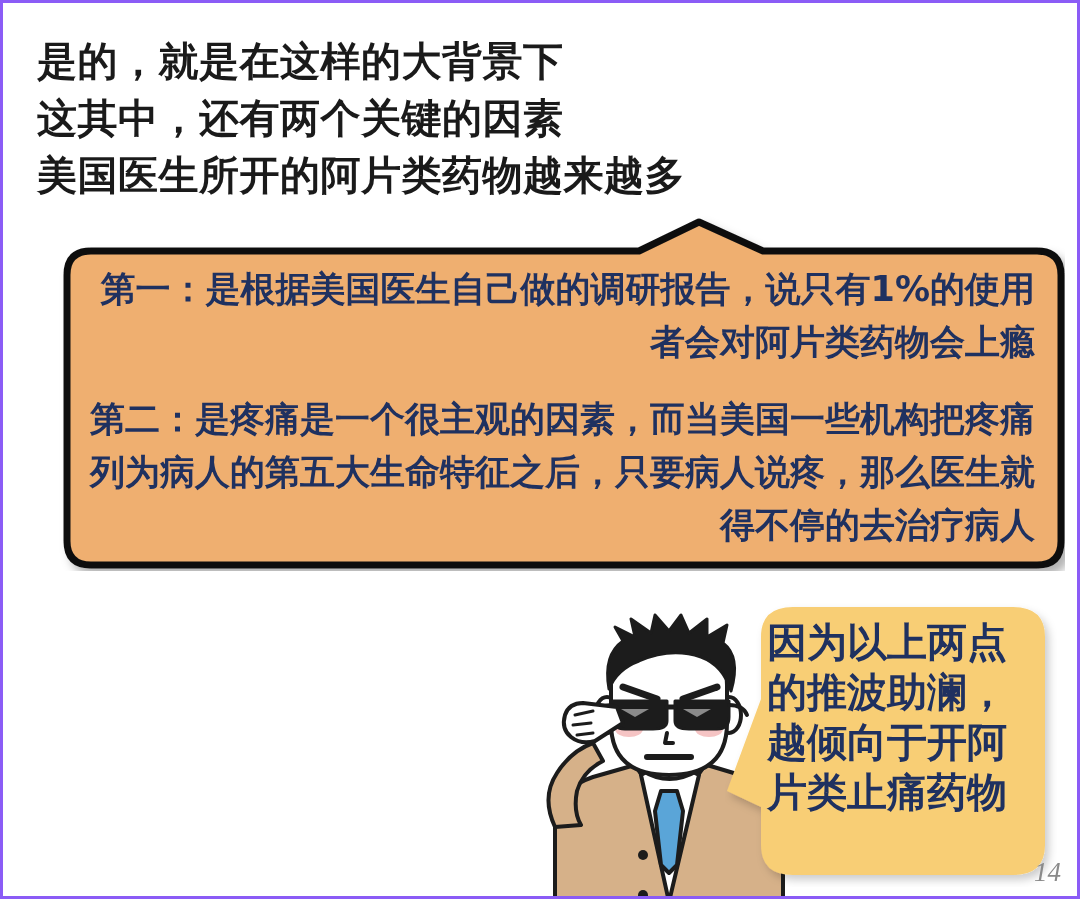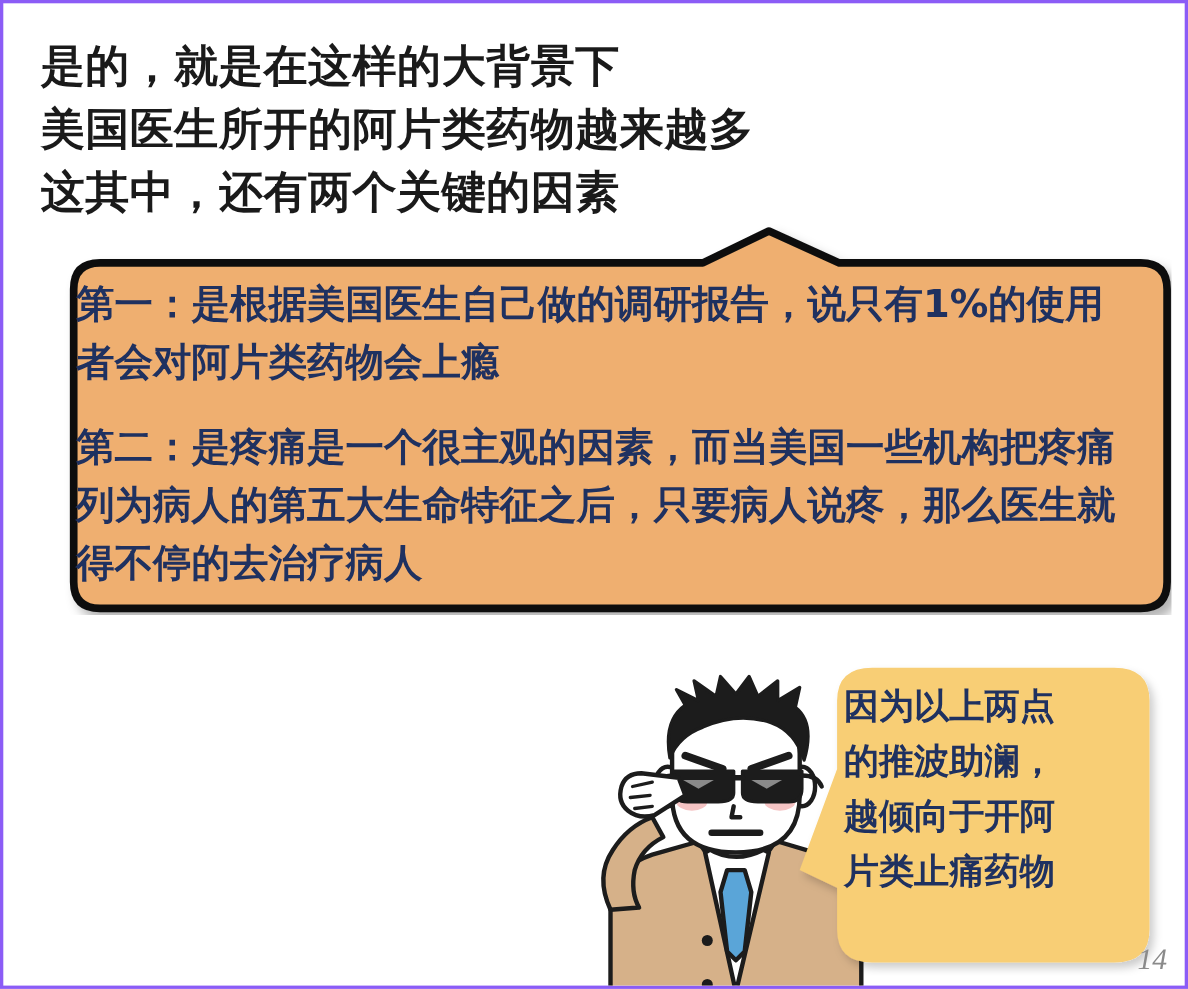--- a/index.html
+++ b/index.html
@@ -137,8 +137,8 @@
 
   <div id="heading">
     <div class="heading-line">是的，就是在这样的大背景下</div>
+    <div class="heading-line">这其中，还有两个关键的因素</div>
     <div class="heading-line">美国医生所开的阿片类药物越来越多</div>
-    <div class="heading-line">这其中，还有两个关键的因素</div>
   </div>
 
   <div id="orange-bubble">

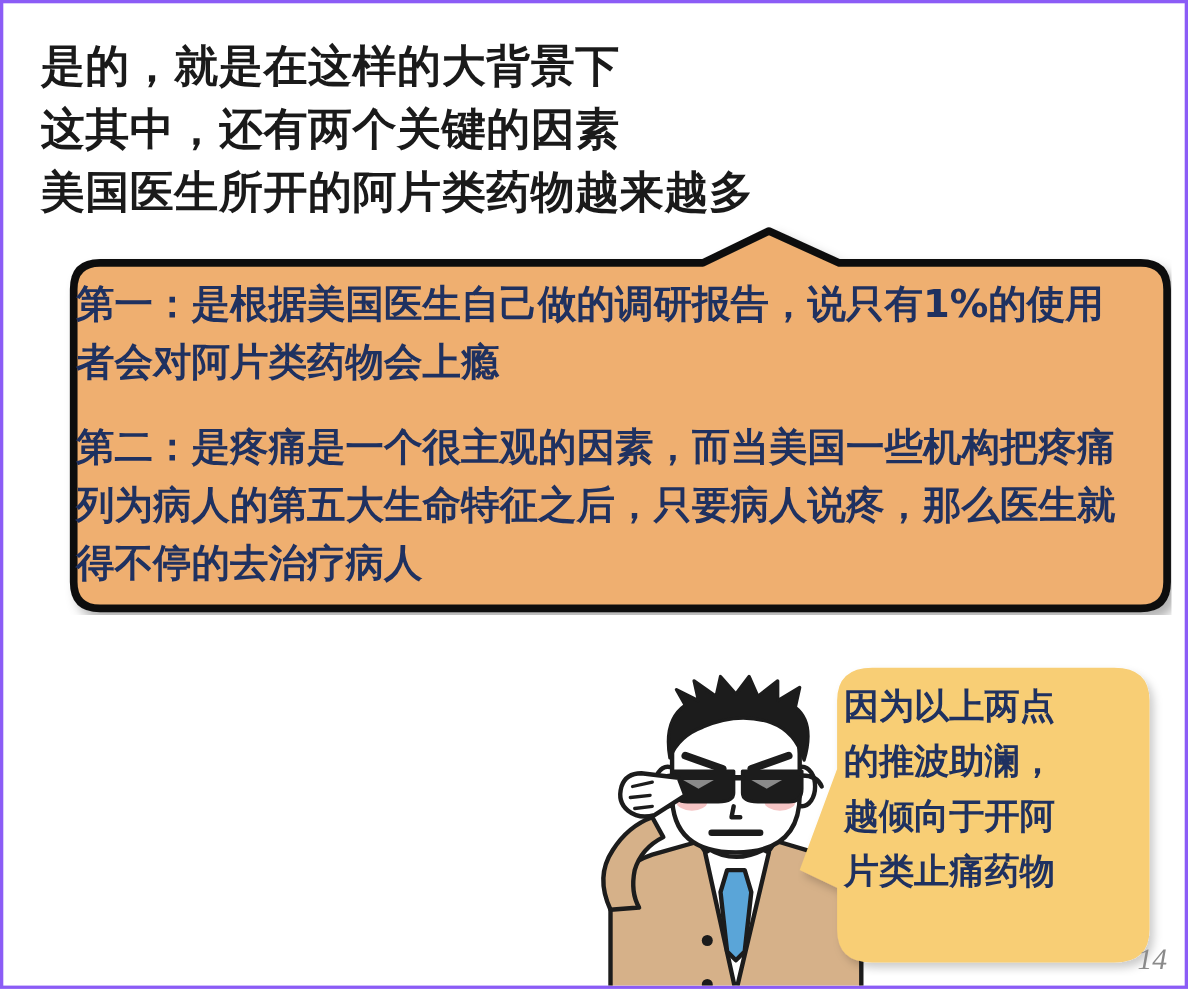--- a/index.html
+++ b/index.html
@@ -45,9 +45,10 @@
   #orange-bubble {
     position: absolute;
     left: 36px;
-    top: 200px;
+    top: 212px;
     width: 1026px;
     height: 356px;
+    text-align: right;
   }
   #orange-bubble svg {
     position: absolute;

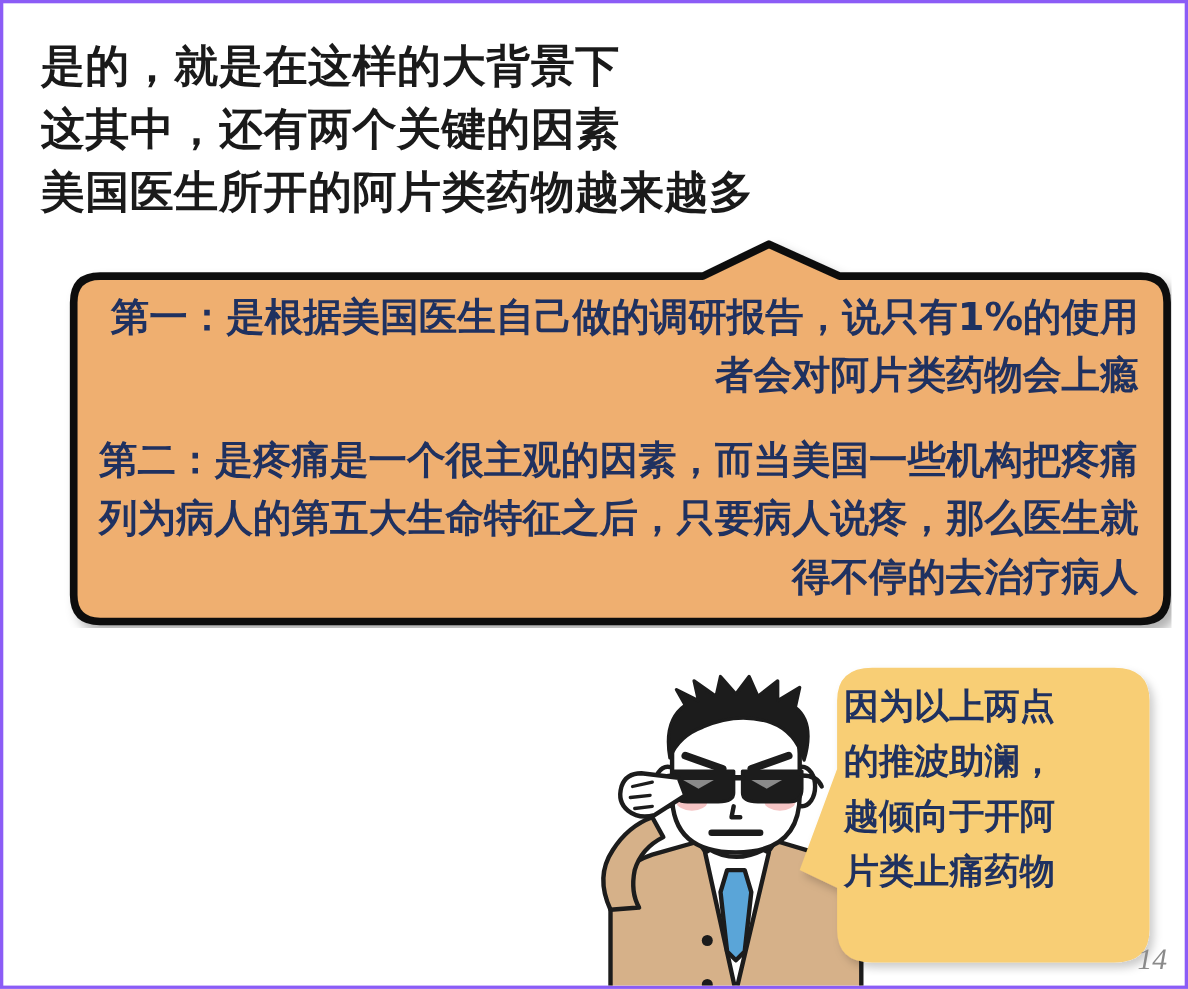--- a/index.html
+++ b/index.html
@@ -98,7 +98,7 @@
   }
   .yellow-line {
     font-family: "DejaVu Sans", "Liberation Sans", sans-serif;
-    font-size: 32px;
+    font-size: 40px;
     font-weight: bold;
     color: #1f3160;
     line-height: 50px;

